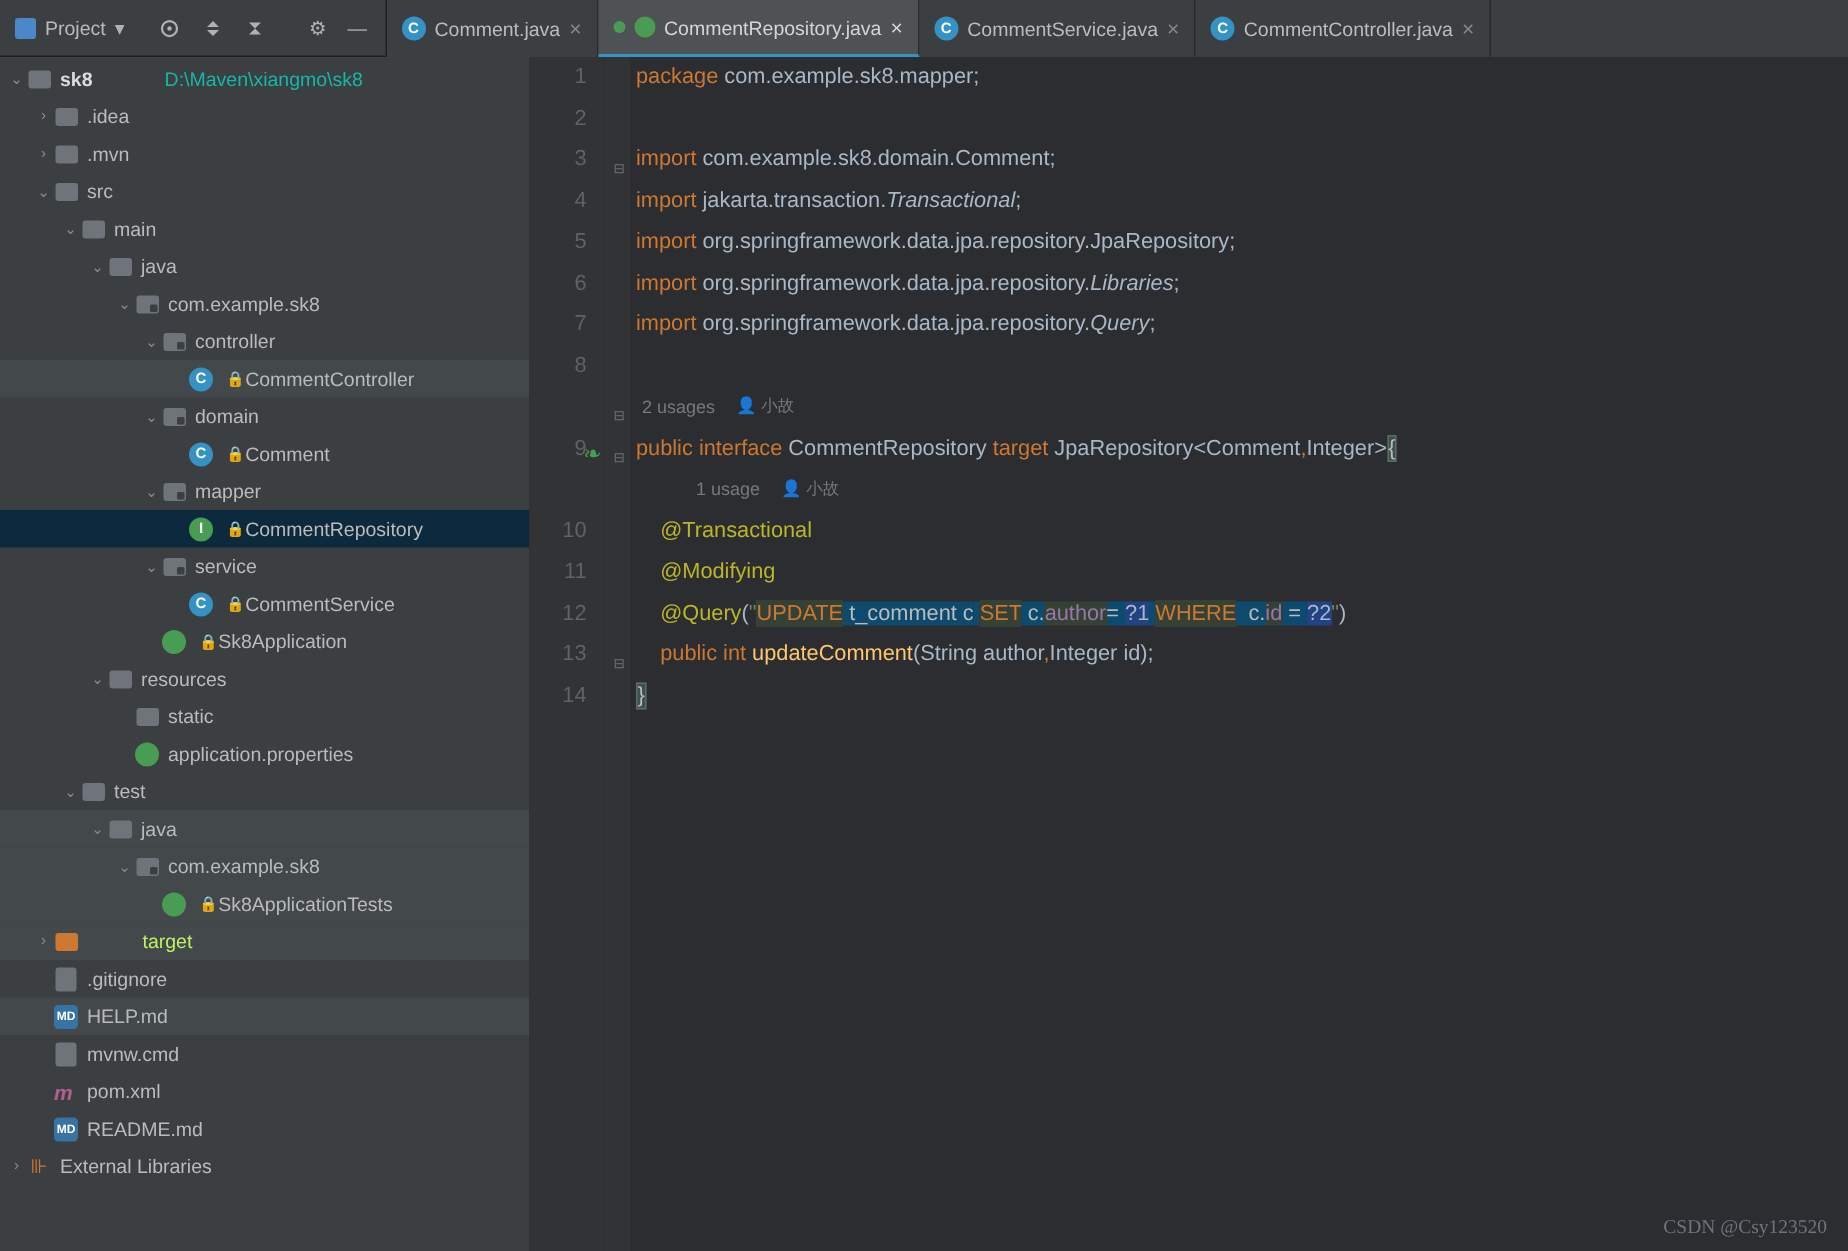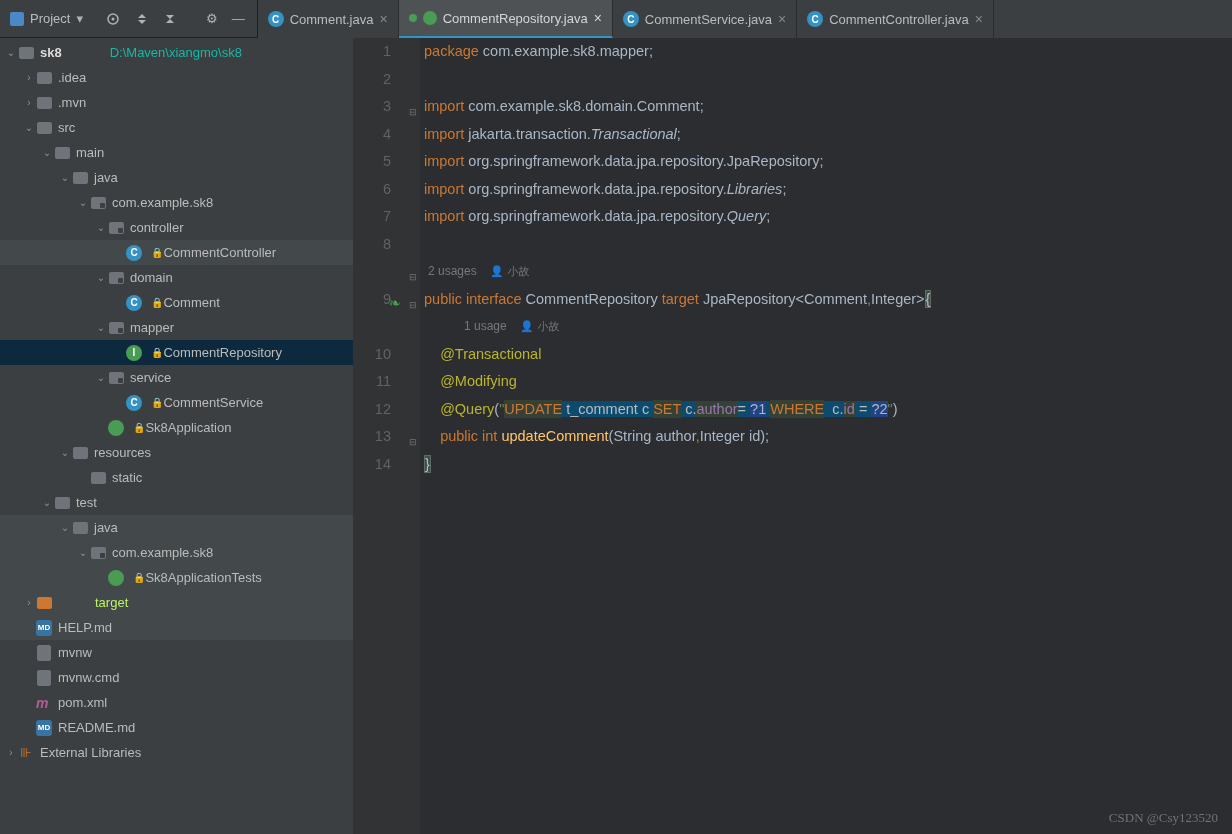--- a/index.html
+++ b/index.html
@@ -270,6 +270,13 @@
             </span>
             <span class="nm"> static</span>
           </div>
+          <div class="node" style="padding-left: 76px;">
+            <span class="chev"></span>
+            <span class="ic">
+              <span class="ic-spring"></span>
+            </span>
+            <span class="nm"> application.properties</span>
+          </div>
           <div class="node" style="padding-left: 40px;">
             <span class="chev">⌄</span>
             <span class="ic">

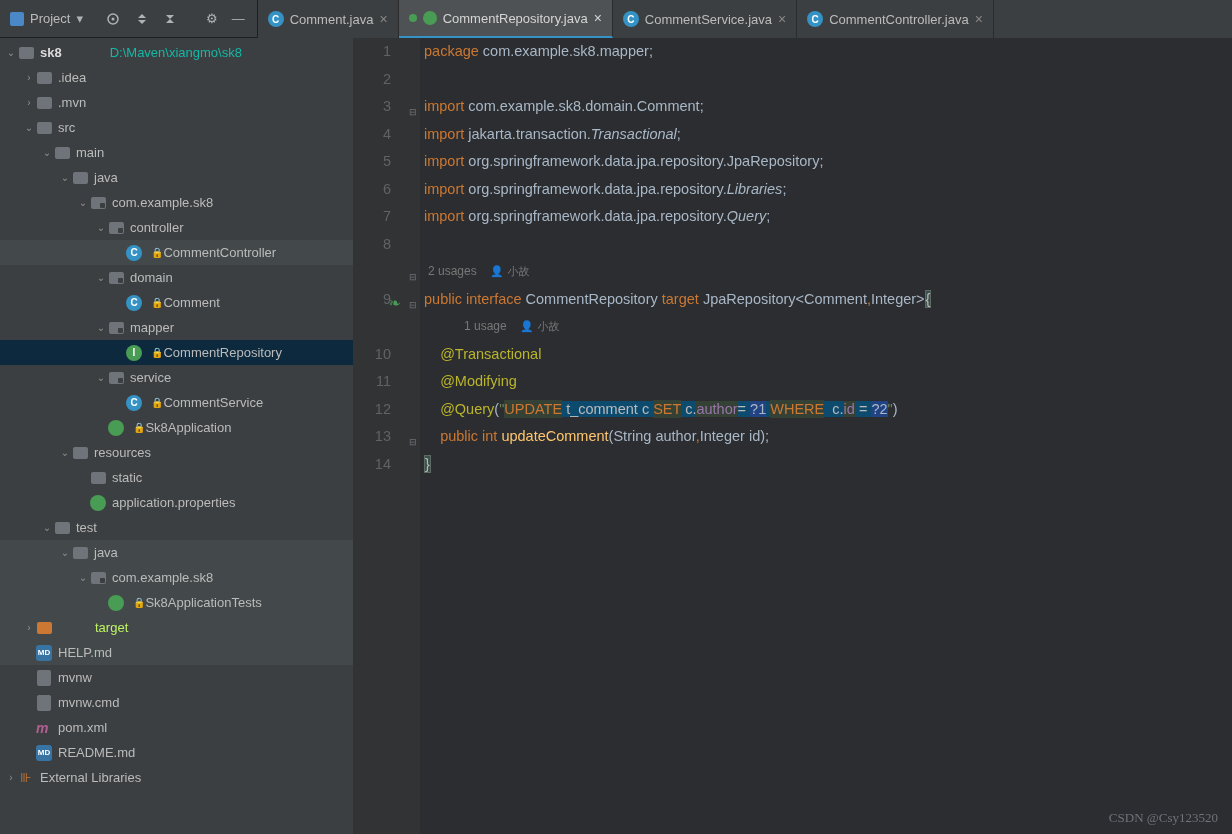--- a/index.html
+++ b/index.html
@@ -313,6 +313,13 @@
             </span>
             <span class="nm"> target</span>
           </div>
+          <div class="node" style="padding-left: 22px;">
+            <span class="chev"></span>
+            <span class="ic">
+              <span class="ic-file"></span>
+            </span>
+            <span class="nm"> .gitignore</span>
+          </div>
           <div class="node hlt" style="padding-left: 22px;">
             <span class="chev"></span>
             <span class="ic">

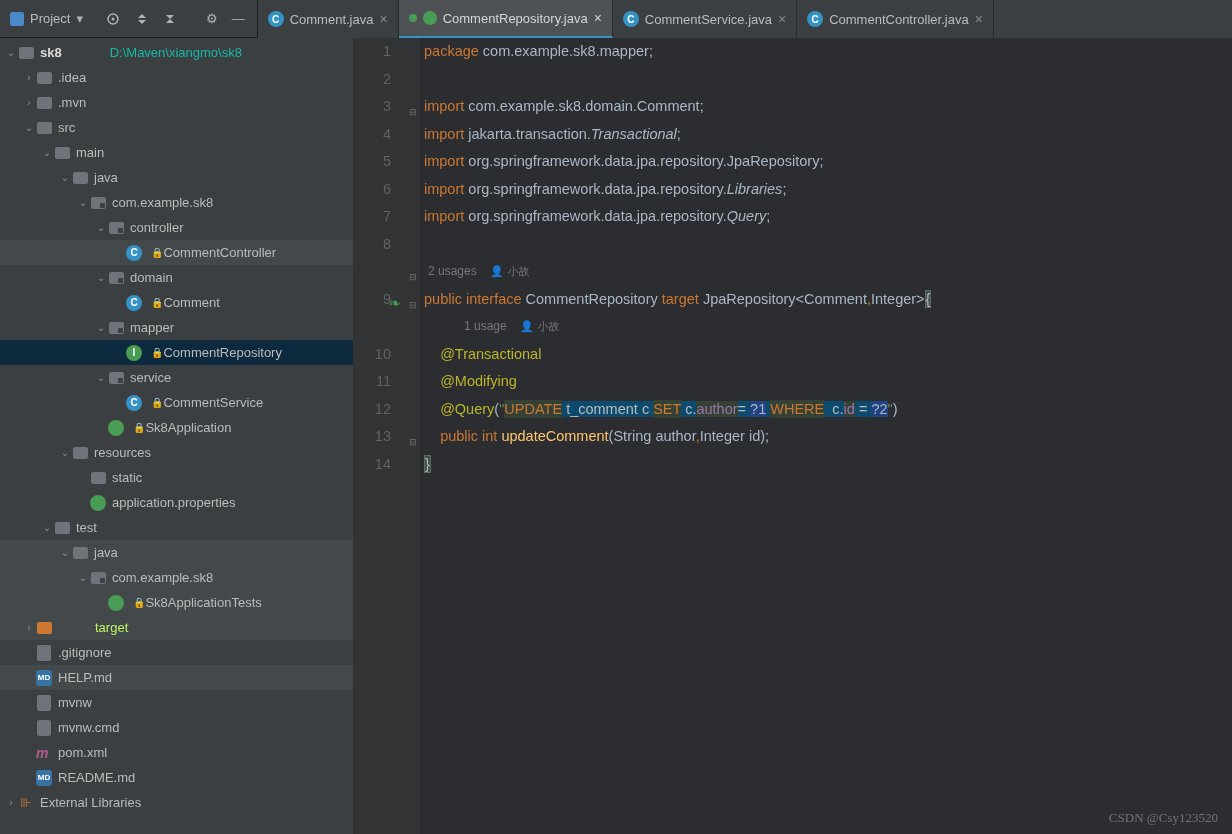--- a/index.html
+++ b/index.html
@@ -332,13 +332,6 @@
             <span class="ic">
               <span class="ic-file"></span>
             </span>
-            <span class="nm"> mvnw</span>
-          </div>
-          <div class="node" style="padding-left: 22px;">
-            <span class="chev"></span>
-            <span class="ic">
-              <span class="ic-file"></span>
-            </span>
             <span class="nm"> mvnw.cmd</span>
           </div>
           <div class="node" style="padding-left: 22px;">

